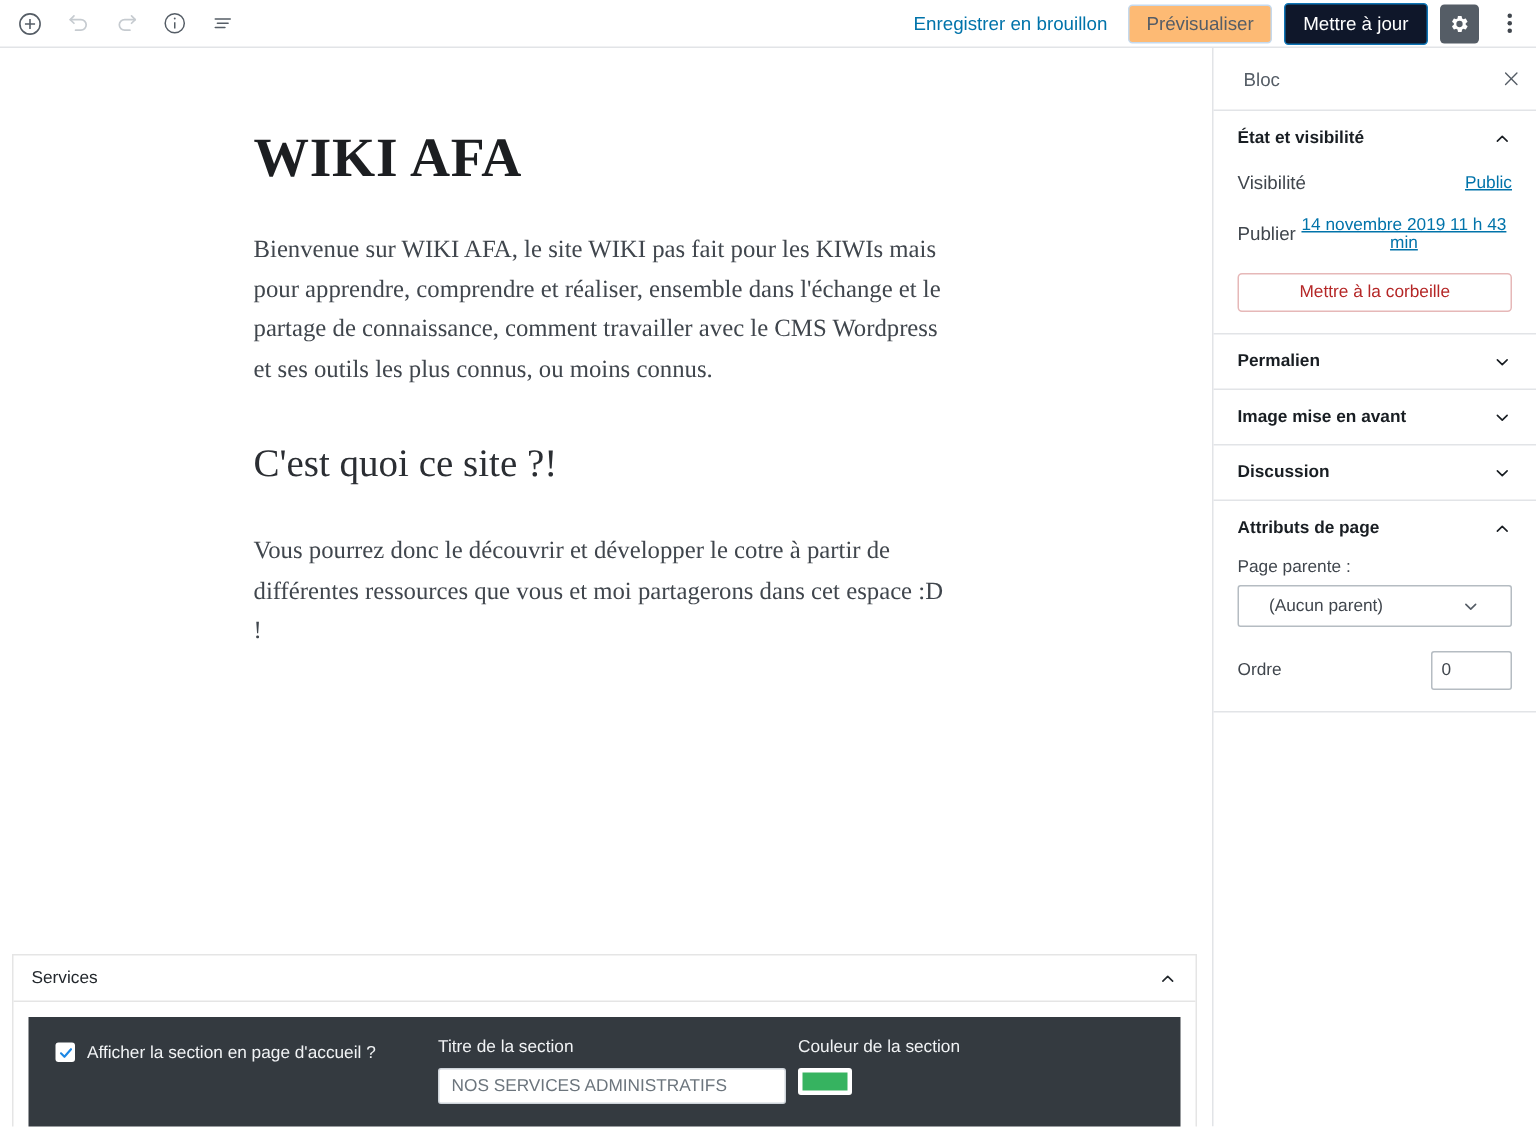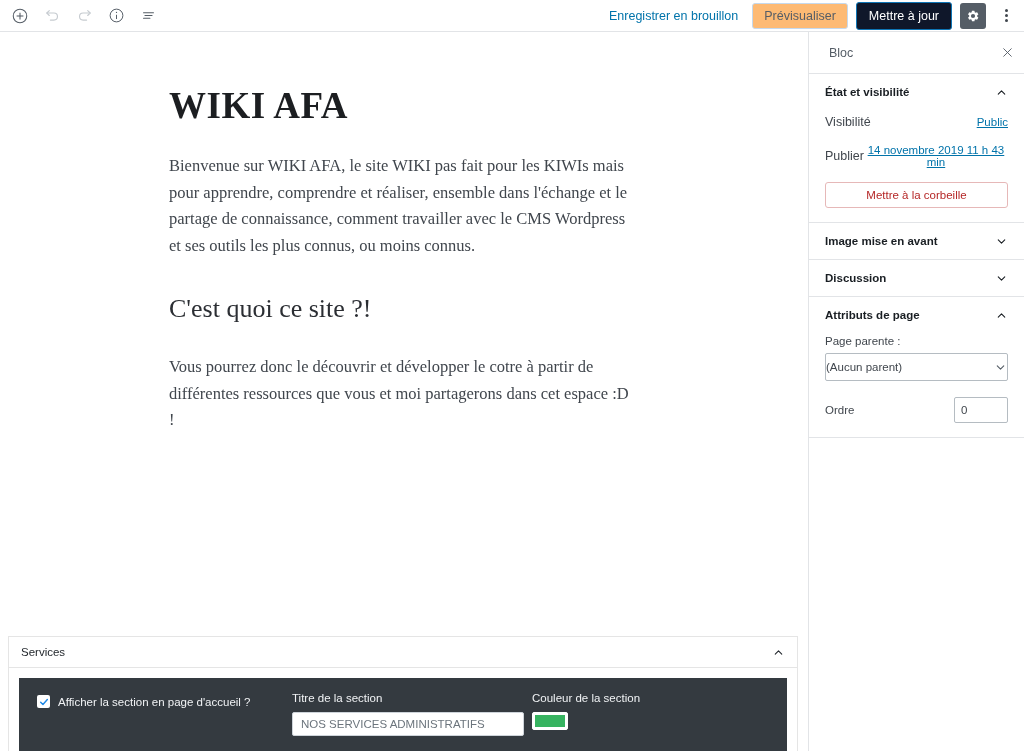--- a/index.html
+++ b/index.html
@@ -317,6 +317,16 @@
     </div>
 
 
+    <div class="panel">
+      <div class="panel-head">
+        <span class="t">Permalien</span>
+        <span class="chev">
+          <svg width="13" height="13" viewBox="0 0 24 24" fill="none" stroke="currentColor" stroke-width="2" stroke-linecap="round" stroke-linejoin="round">
+            <polyline points="6,9 12,15 18,9"></polyline>
+          </svg>
+        </span>
+      </div>
+    </div>
 
     <div class="panel">
       <div class="panel-head">

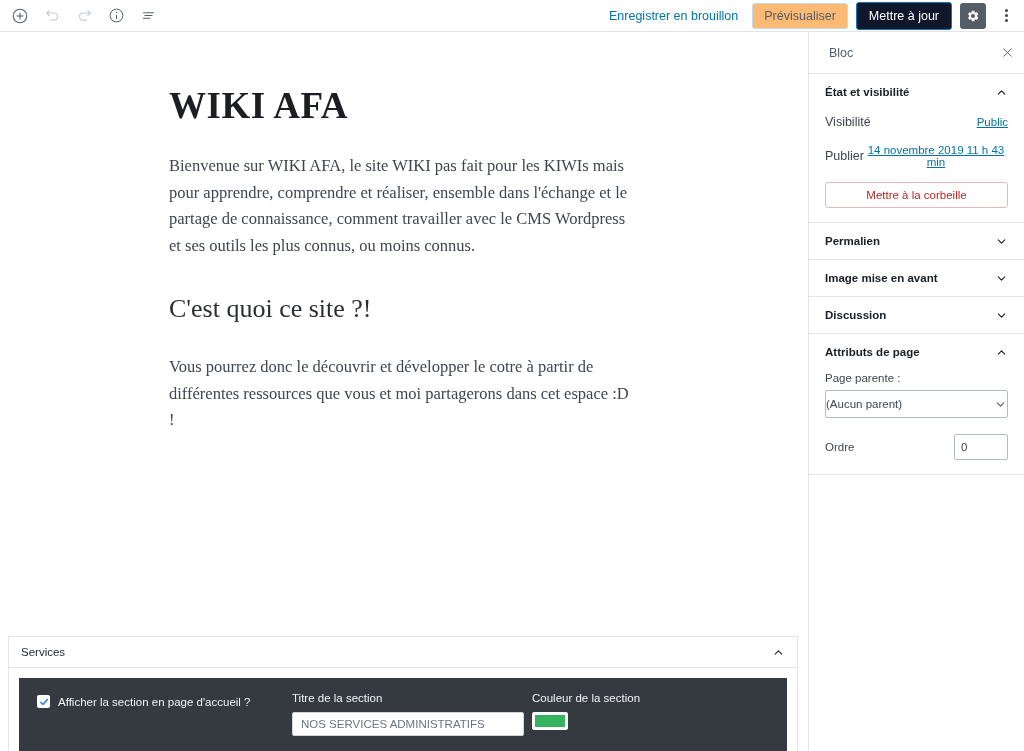--- a/index.html
+++ b/index.html
@@ -164,7 +164,7 @@
   .field-label { font-size: 11.5px; color: #40464d; display: block; margin-bottom: 6px; }
   .select-box {
     width: 100%; height: 28px; border: 1px solid #b5bcc2; border-radius: 2px; background: #fff;
-    display: flex; align-items: center; padding: 0 0; cursor: pointer;
+    display: flex; align-items: center; padding: 0 20px; cursor: pointer;
   }
   .select-box .sv { font-size: 11.5px; color: #40464d; }
   .select-box .chev { margin-left: auto; color: #555d66; display: flex; }

